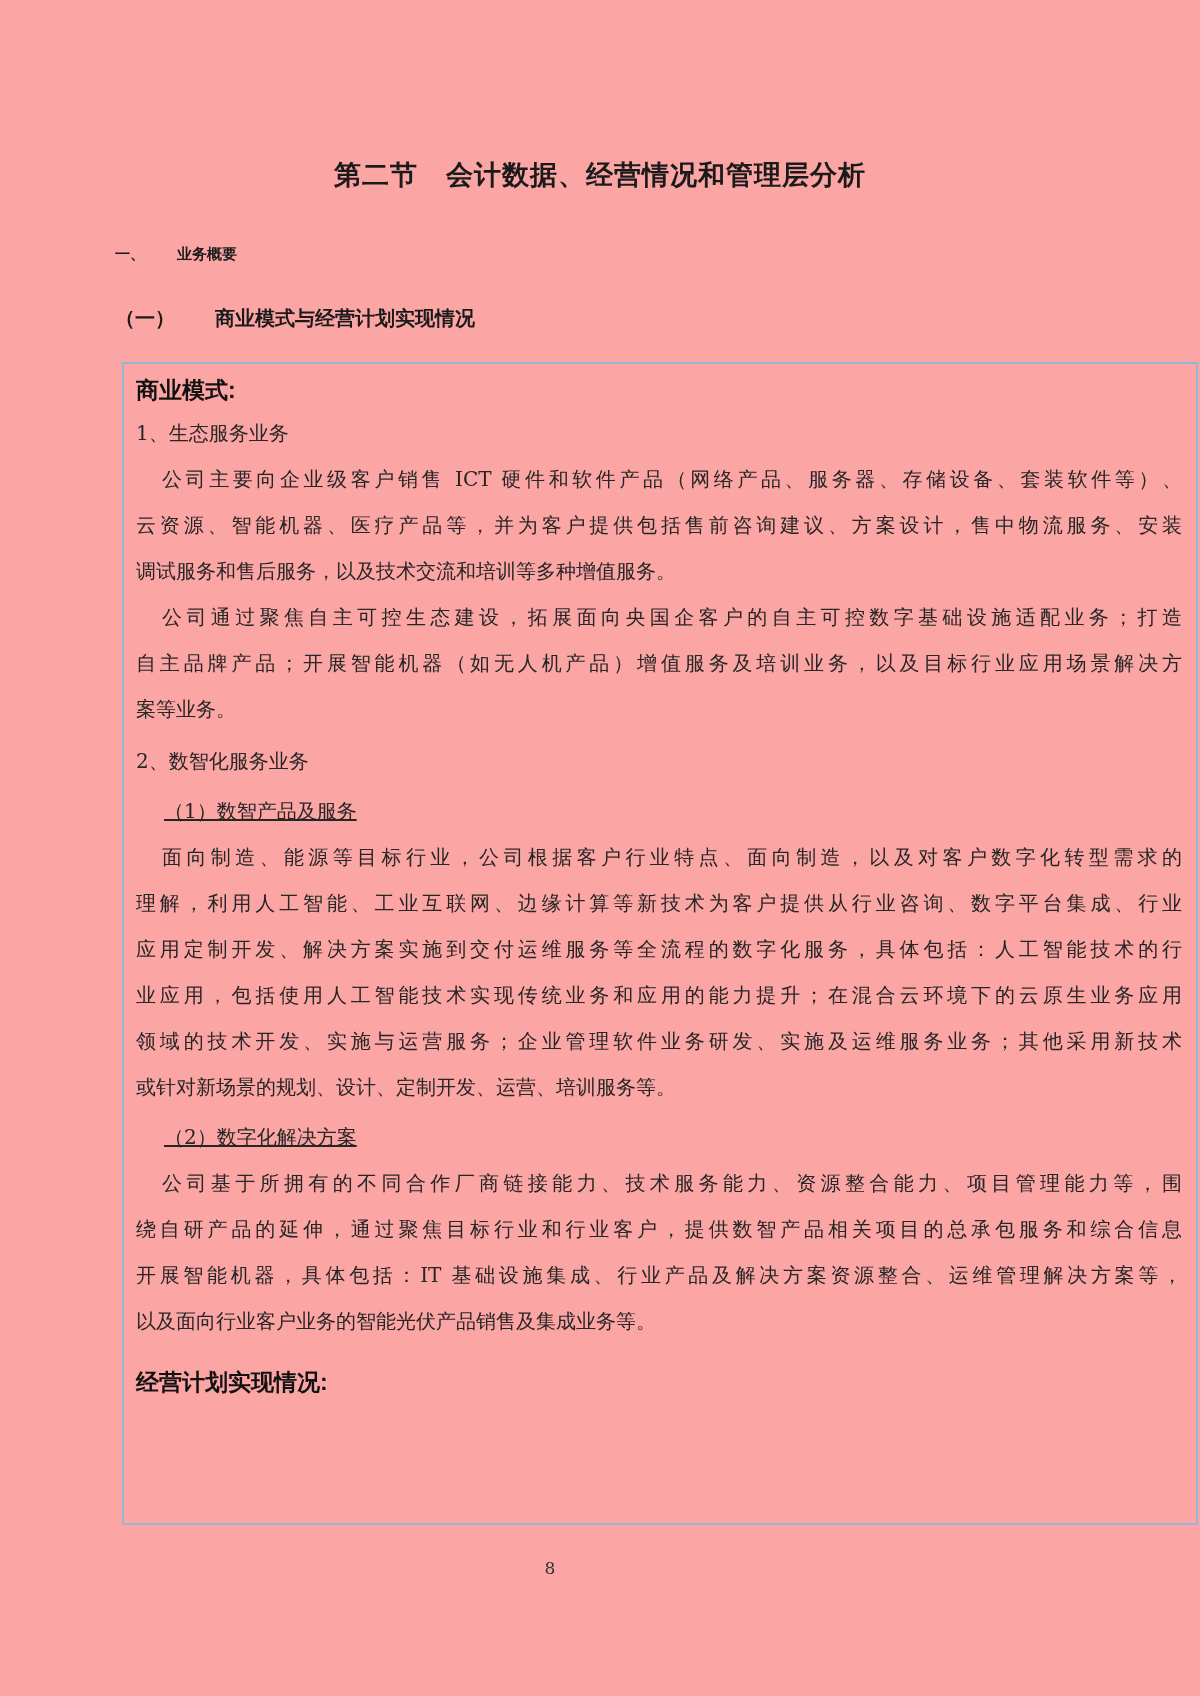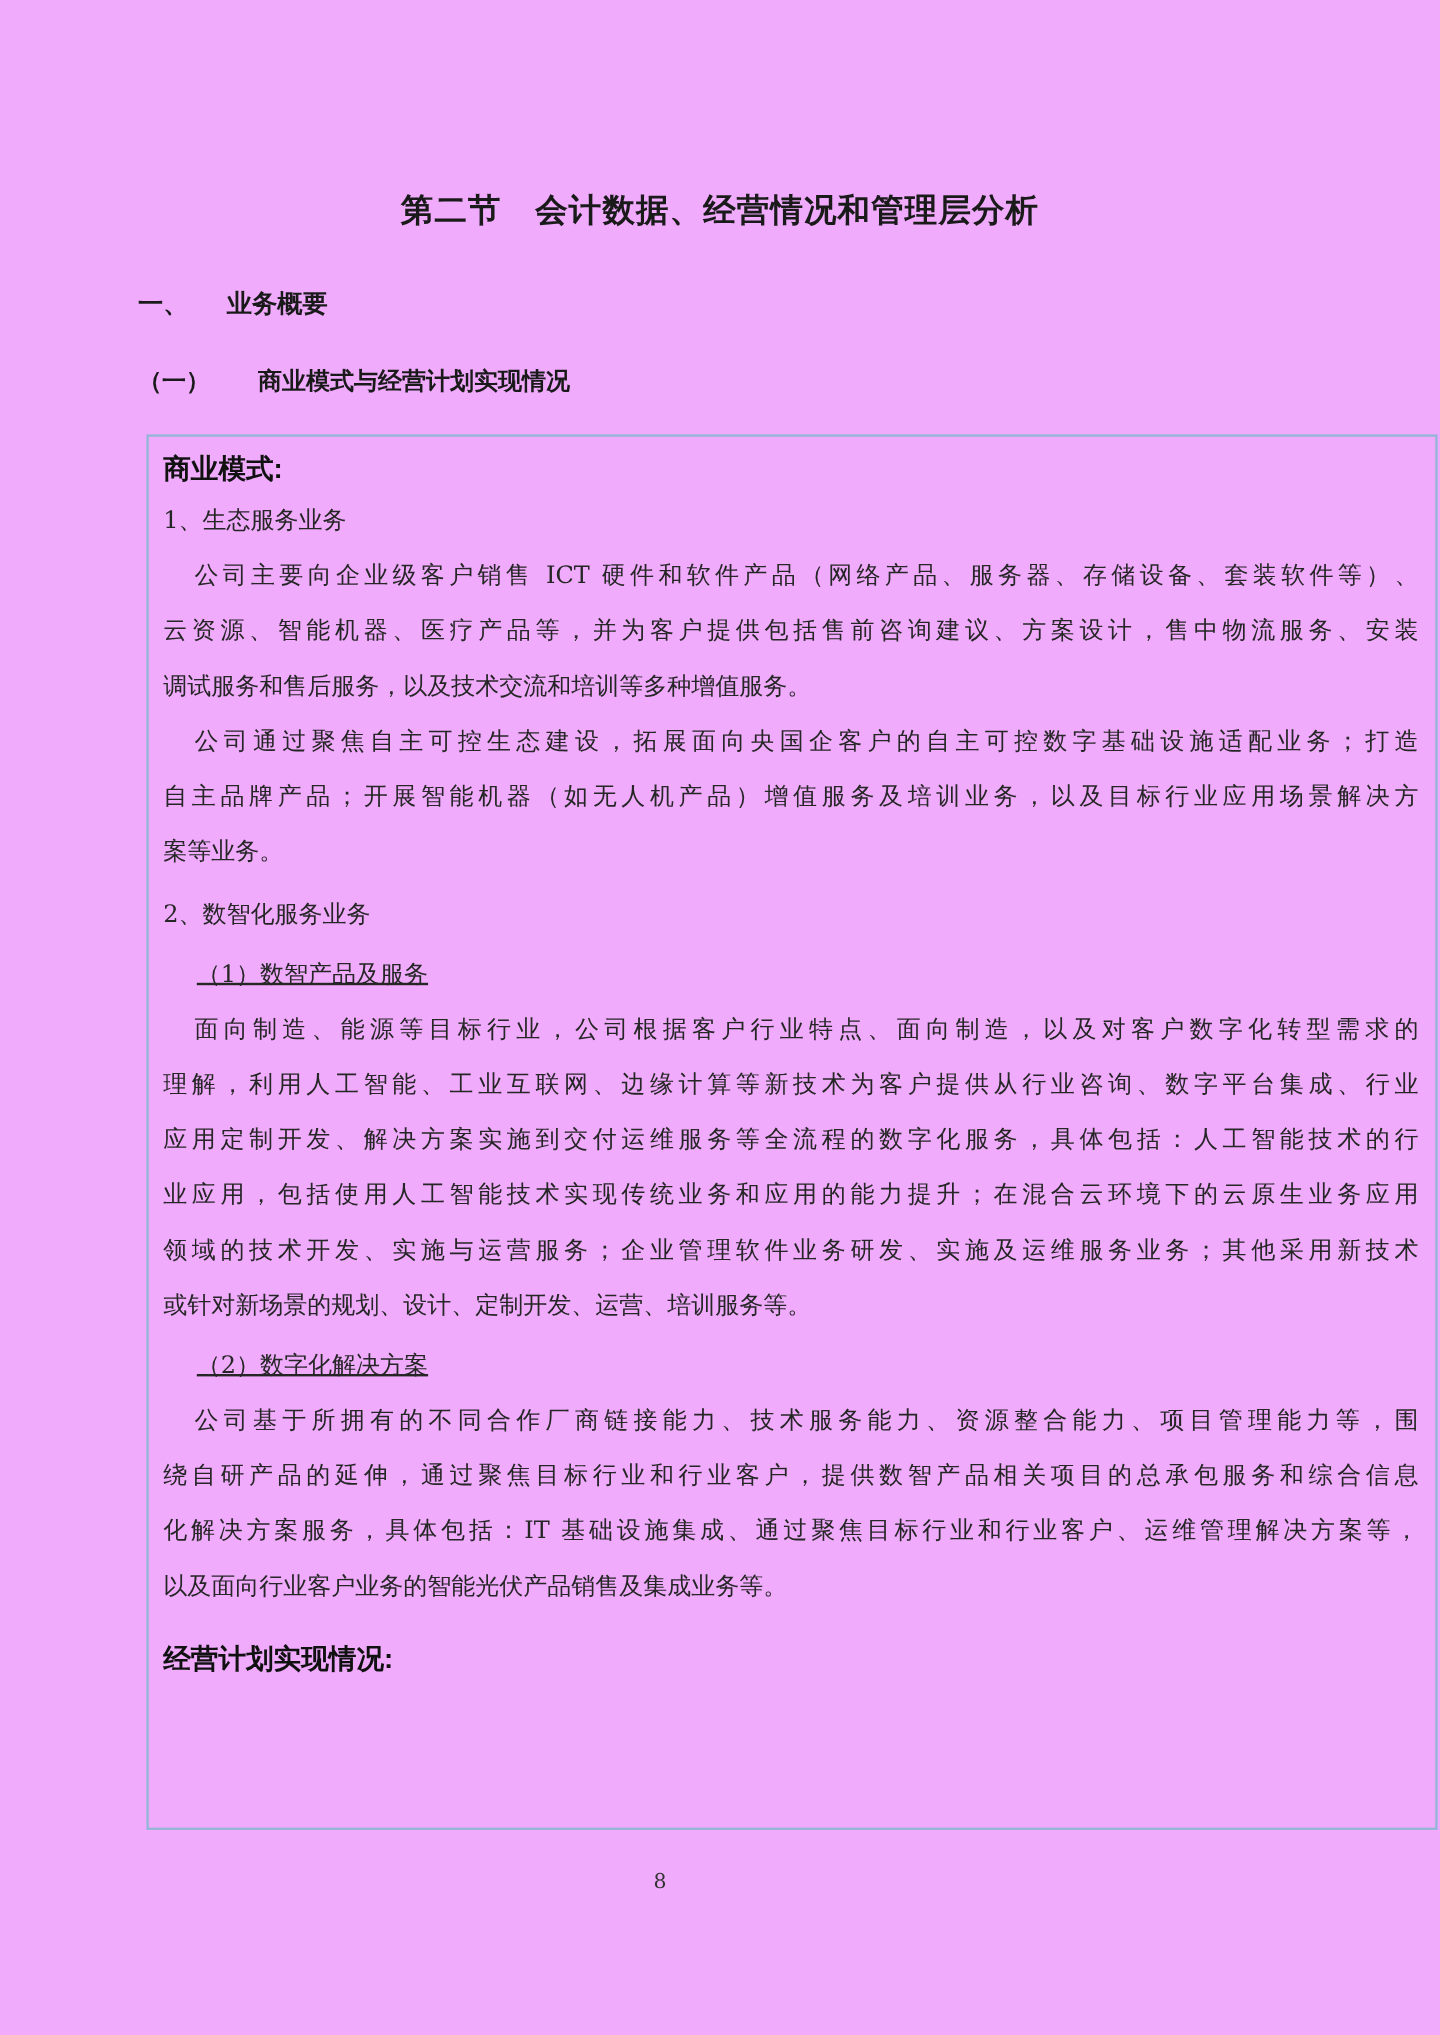--- a/index.html
+++ b/index.html
@@ -8,7 +8,7 @@
     font-family:"DejaVu Serif","Liberation Serif",serif;
     color:#222222;
   }
-  .page{position:relative;width:1200px;height:1696px;overflow:hidden;background:#f0abfc;}
+  .page{position:relative;width:1200px;height:1696px;overflow:hidden;background:#fca5a5;}
 
   .doc-title{
     padding-top:158px;margin:0;text-align:center;

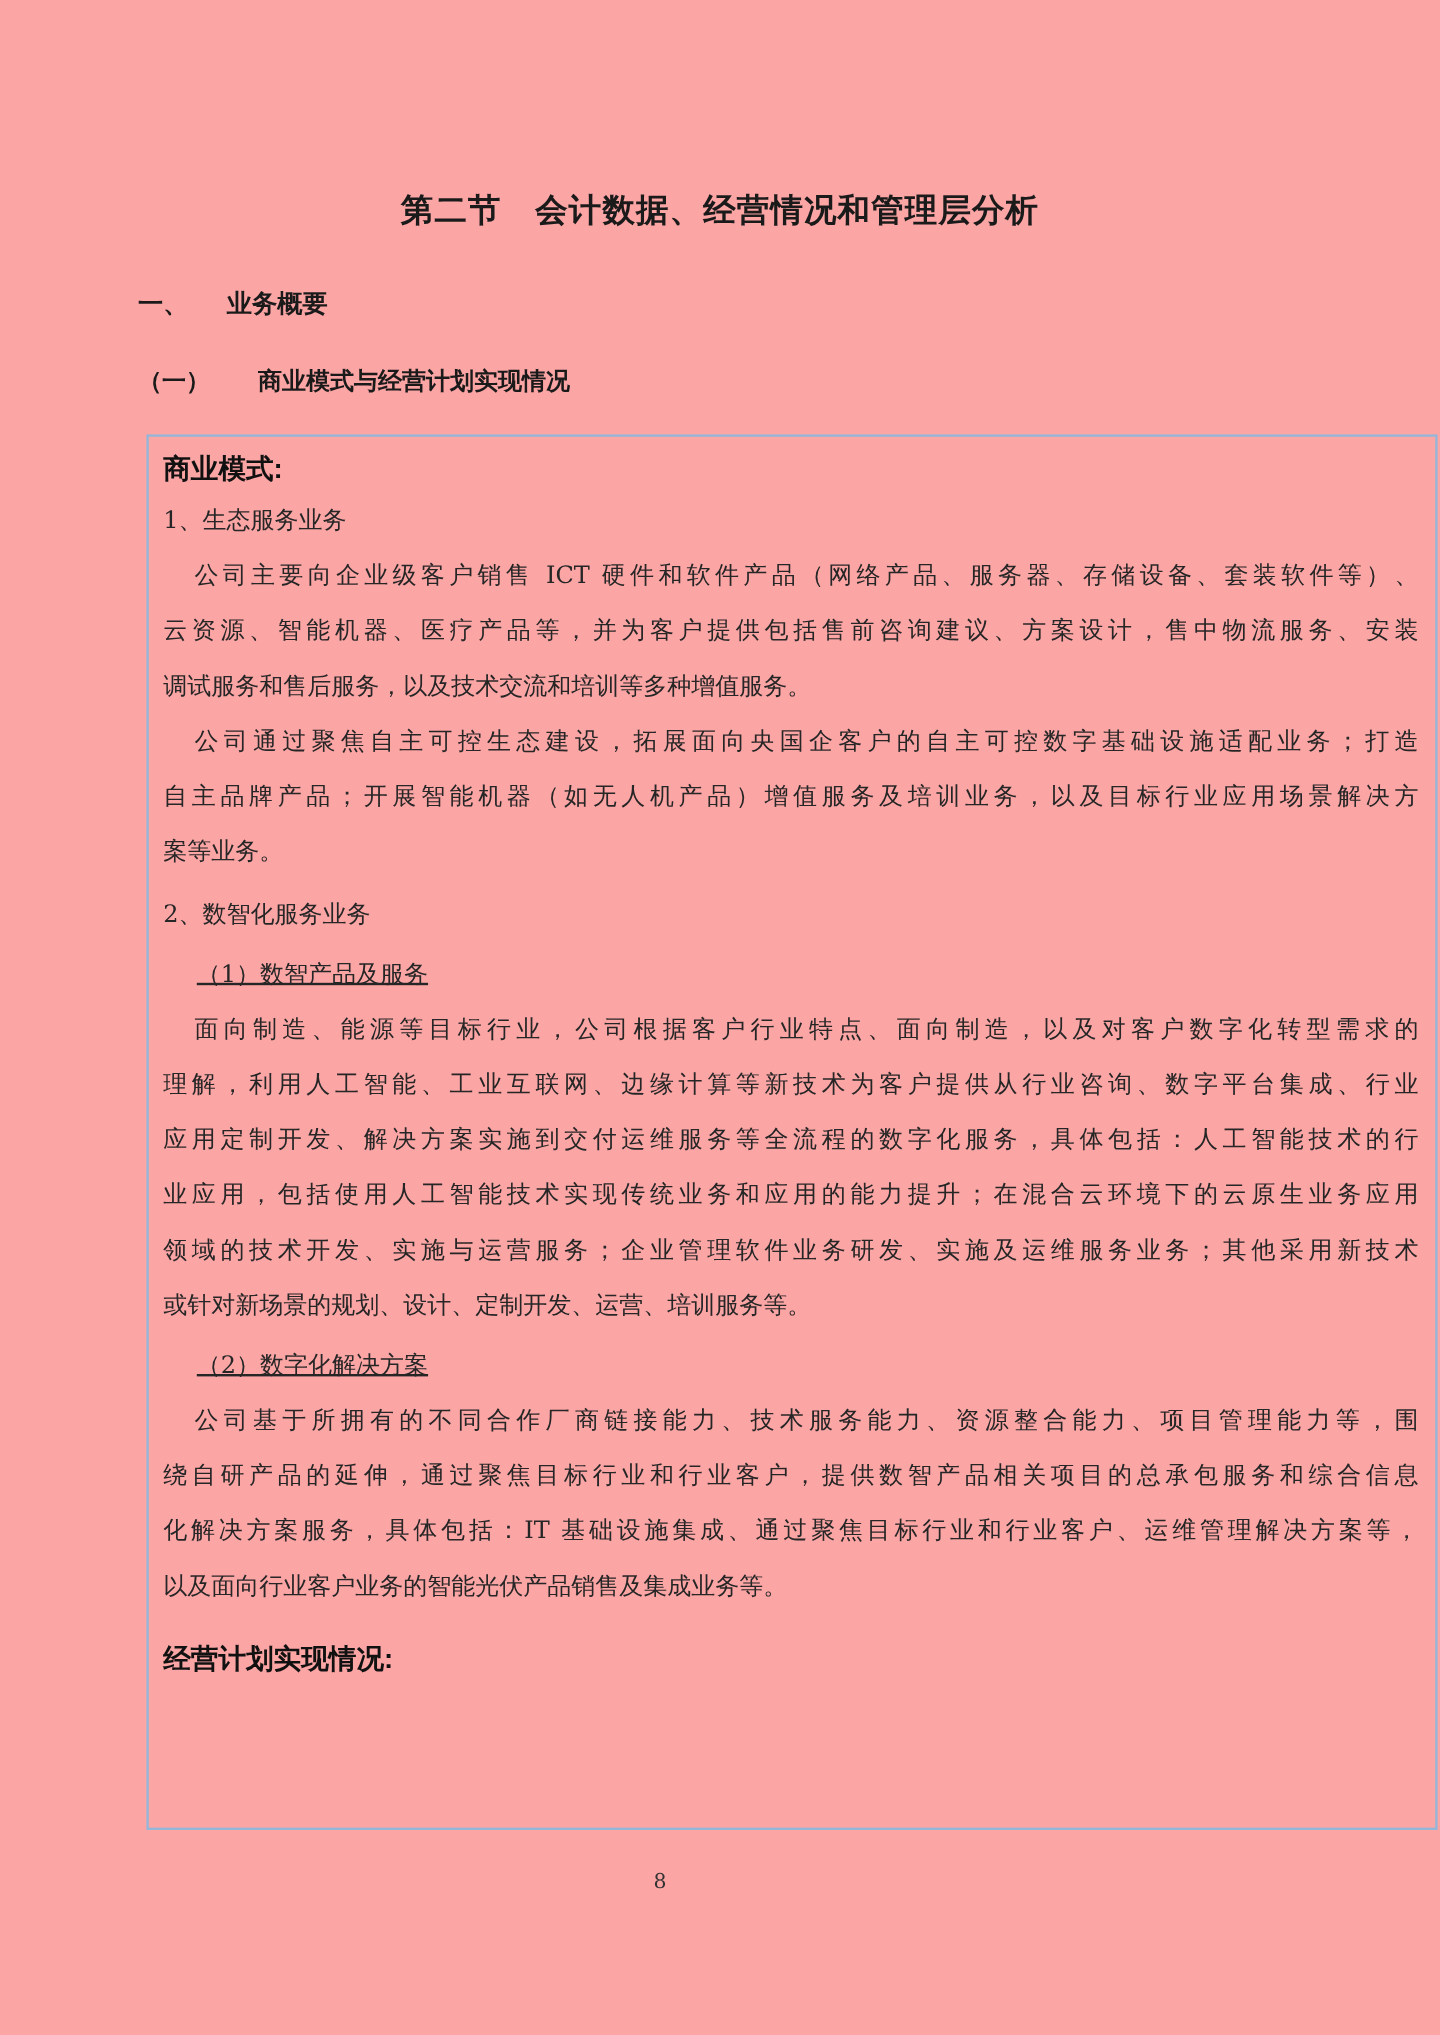--- a/index.html
+++ b/index.html
@@ -21,7 +21,7 @@
   .h-level1{
     margin:49px 0 0 115px;
     font-family:"Liberation Sans","DejaVu Sans",sans-serif;
-    font-weight:bold;font-size:21px;line-height:26px;color:#1a1a1a;
+    font-weight:bold;font-size:15px;line-height:26px;color:#1a1a1a;
   }
   .h-level1 .no{margin-right:32px;}
 

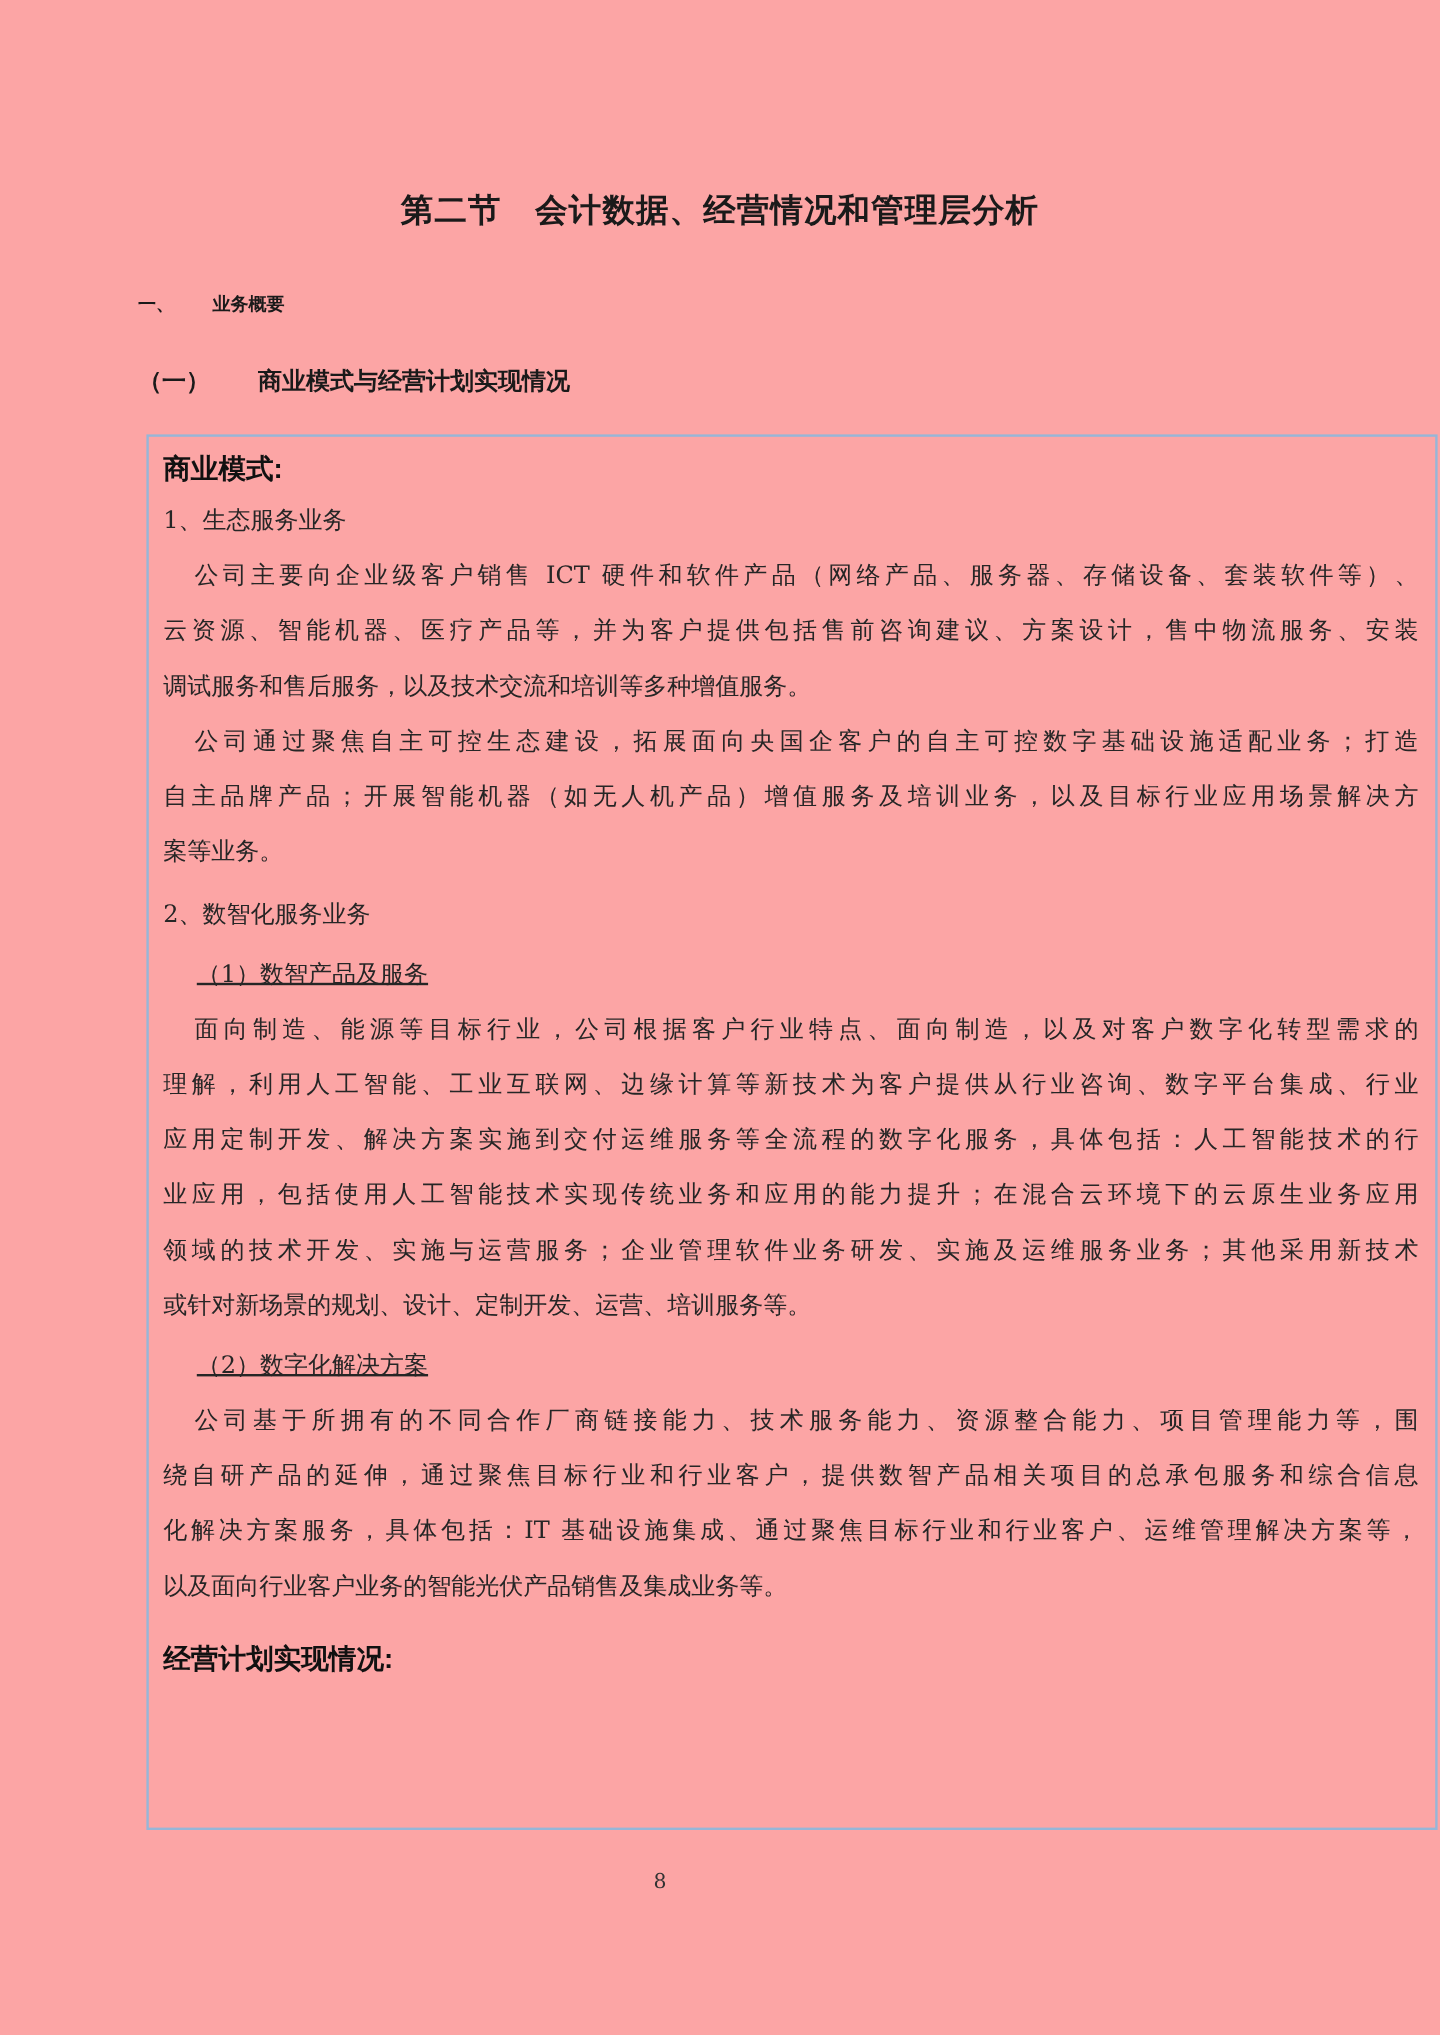--- a/index.html
+++ b/index.html
@@ -102,7 +102,7 @@
     <div class="row plain indent-paren mt4">（2）数字化解决方案</div>
     <div class="row fill indent">公司基于所拥有的不同合作厂商链接能力、技术服务能力、资源整合能力、项目管理能力等，围</div>
     <div class="row fill">绕自研产品的延伸，通过聚焦目标行业和行业客户，提供数智产品相关项目的总承包服务和综合信息</div>
-    <div class="row fill">化解决方案服务，具体包括：IT 基础设施集成、通过聚焦目标行业和行业客户、运维管理解决方案等，</div>
+    <div class="row fill">开展智能机器，具体包括：IT 基础设施集成、行业产品及解决方案资源整合、运维管理解决方案等，</div>
     <div class="row plain">以及面向行业客户业务的智能光伏产品销售及集成业务等。</div>
 
     <div class="box-h box-h2">经营计划实现情况:</div>

